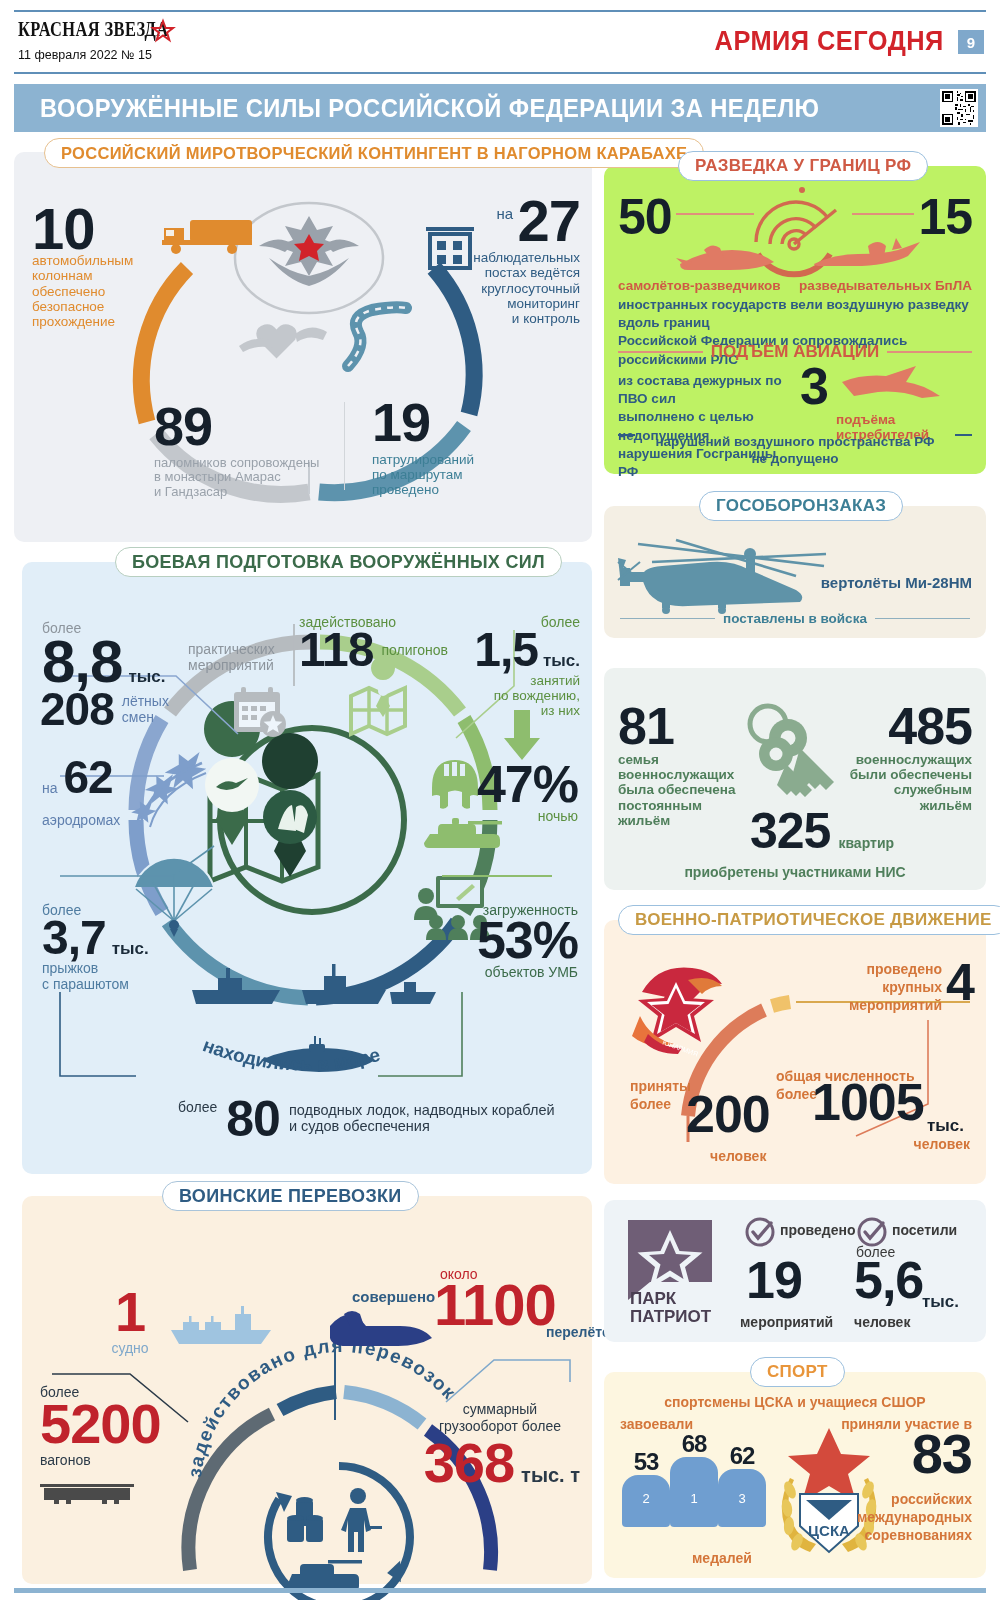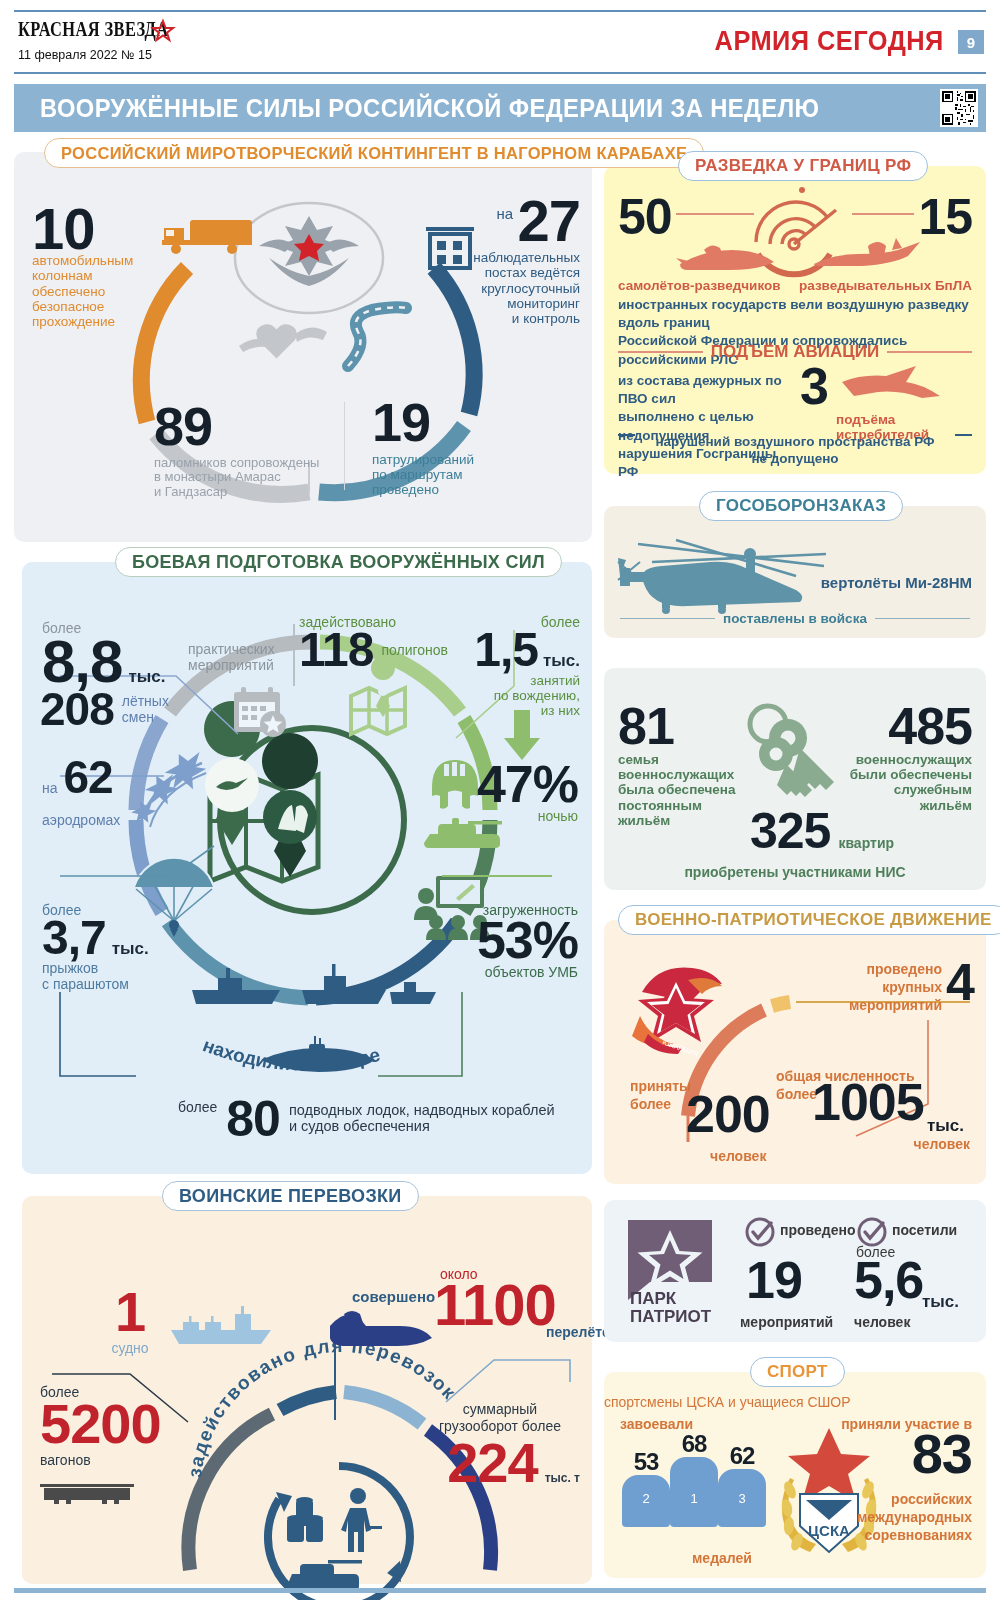--- a/index.html
+++ b/index.html
@@ -69,7 +69,7 @@
   
   #p3 { left:22px; top:1196px; width:570px; height:388px; background:#fbf0e0; }
   
-  #r1 { left:604px; top:166px; width:382px; height:308px; background:#fef9c3; }
+  #r1 { left:604px; top:166px; width:382px; height:308px; background:#bef264; }
   
   #r2 { left:604px; top:506px; width:382px; height:132px; background:#f4efe4; }
   

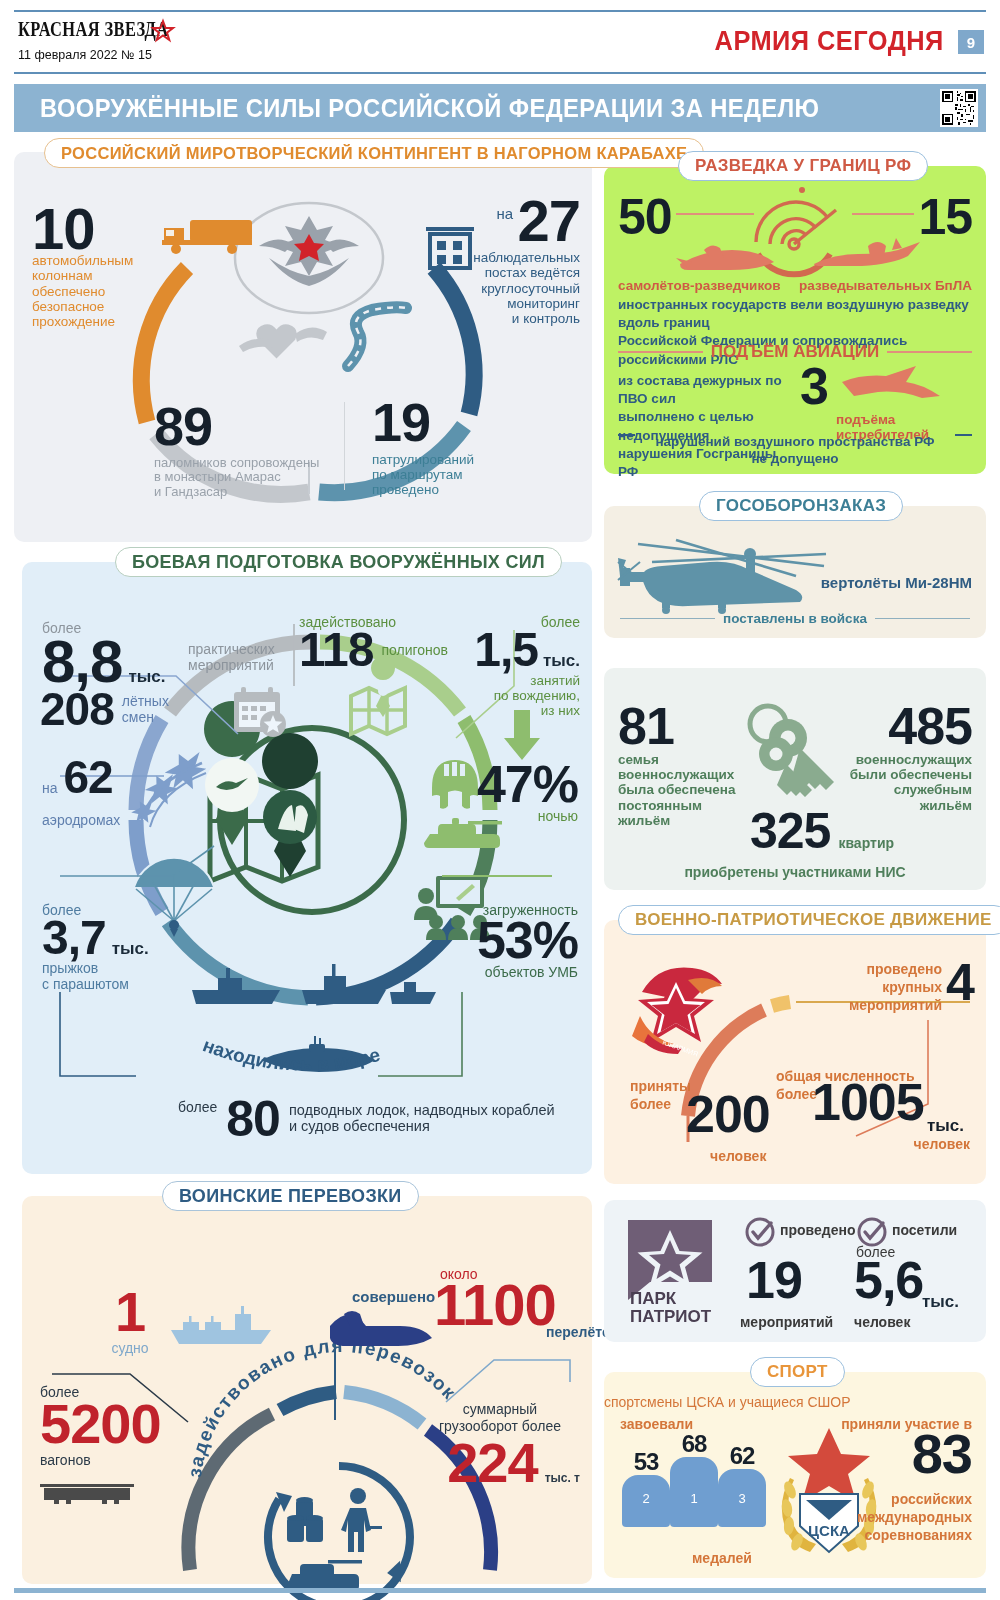--- a/index.html
+++ b/index.html
@@ -744,7 +744,7 @@
 <div class="panel" id="r6">
   <div class="pill cond" style="left:146px; top:-15px; color:#e8953a; border-color:#9cc0de; font-size:17px;">СПОРТ</div>
 
-  <div class="cond" style="position:absolute; left:0; right:0; top:22px; text-align:left; font-size:14px; color:#d4763a; font-weight:normal;">спортсмены ЦСКА и учащиеся СШОР</div>
+  <div class="cond" style="position:absolute; left:0; right:0; top:22px; text-align:center; font-size:14px; color:#d4763a; font-weight:bold;">спортсмены ЦСКА и учащиеся СШОР</div>
 
   <div class="cond" style="position:absolute; left:16px; top:44px; font-size:14px; color:#d4763a; font-weight:bold;">завоевали</div>
 

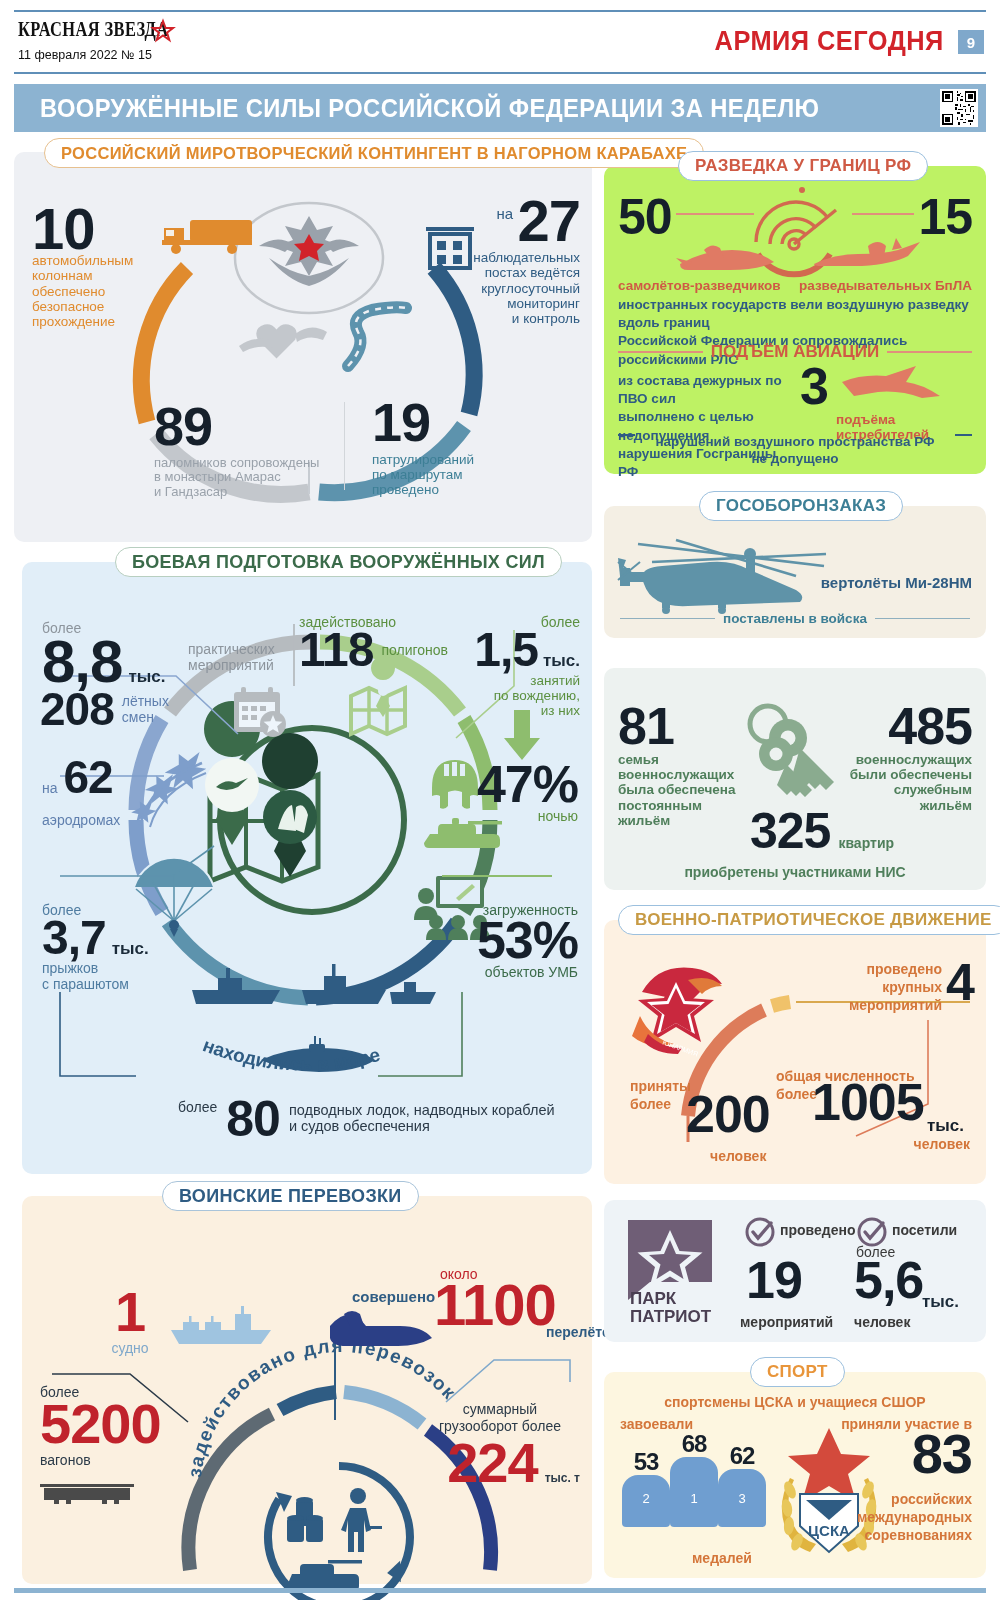--- a/index.html
+++ b/index.html
@@ -538,7 +538,7 @@
     <div class="cond" style="font-size:14px; color:#2b3a48; white-space:pre-line; line-height:1.2;">суммарный
 грузооборот более</div>
     <div style="display:flex; align-items:baseline; gap:7px; justify-content:flex-end; margin-top:4px;">
-      <span class="num cond" style="font-size:56px; color:#c0232c;">224</span>
+      <span class="num cond" style="font-size:56px; color:#c0232c;">368</span>
       <span class="cond" style="font-size:12px; font-weight:bold; color:#2b3a48;">тыс. т</span>
     </div>
   </div>

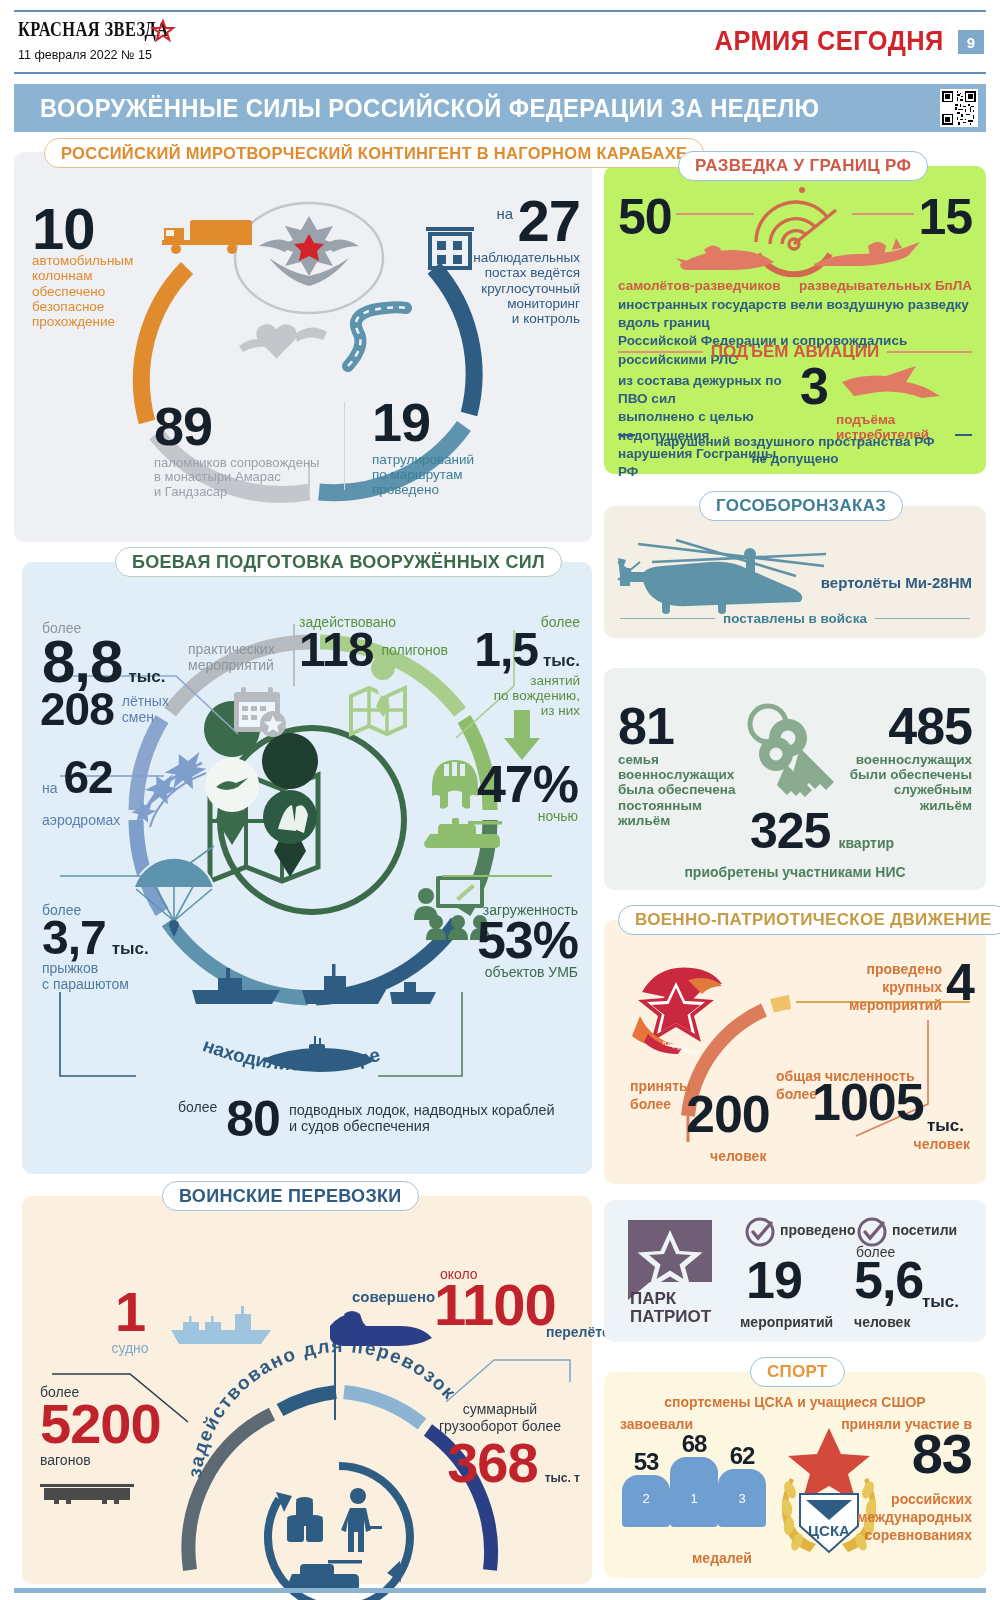--- a/index.html
+++ b/index.html
@@ -539,7 +539,7 @@
 грузооборот более</div>
     <div style="display:flex; align-items:baseline; gap:7px; justify-content:flex-end; margin-top:4px;">
       <span class="num cond" style="font-size:56px; color:#c0232c;">368</span>
-      <span class="cond" style="font-size:12px; font-weight:bold; color:#2b3a48;">тыс. т</span>
+      <span class="cond" style="font-size:20px; font-weight:bold; color:#2b3a48;">тыс. т</span>
     </div>
   </div>
 </div>

